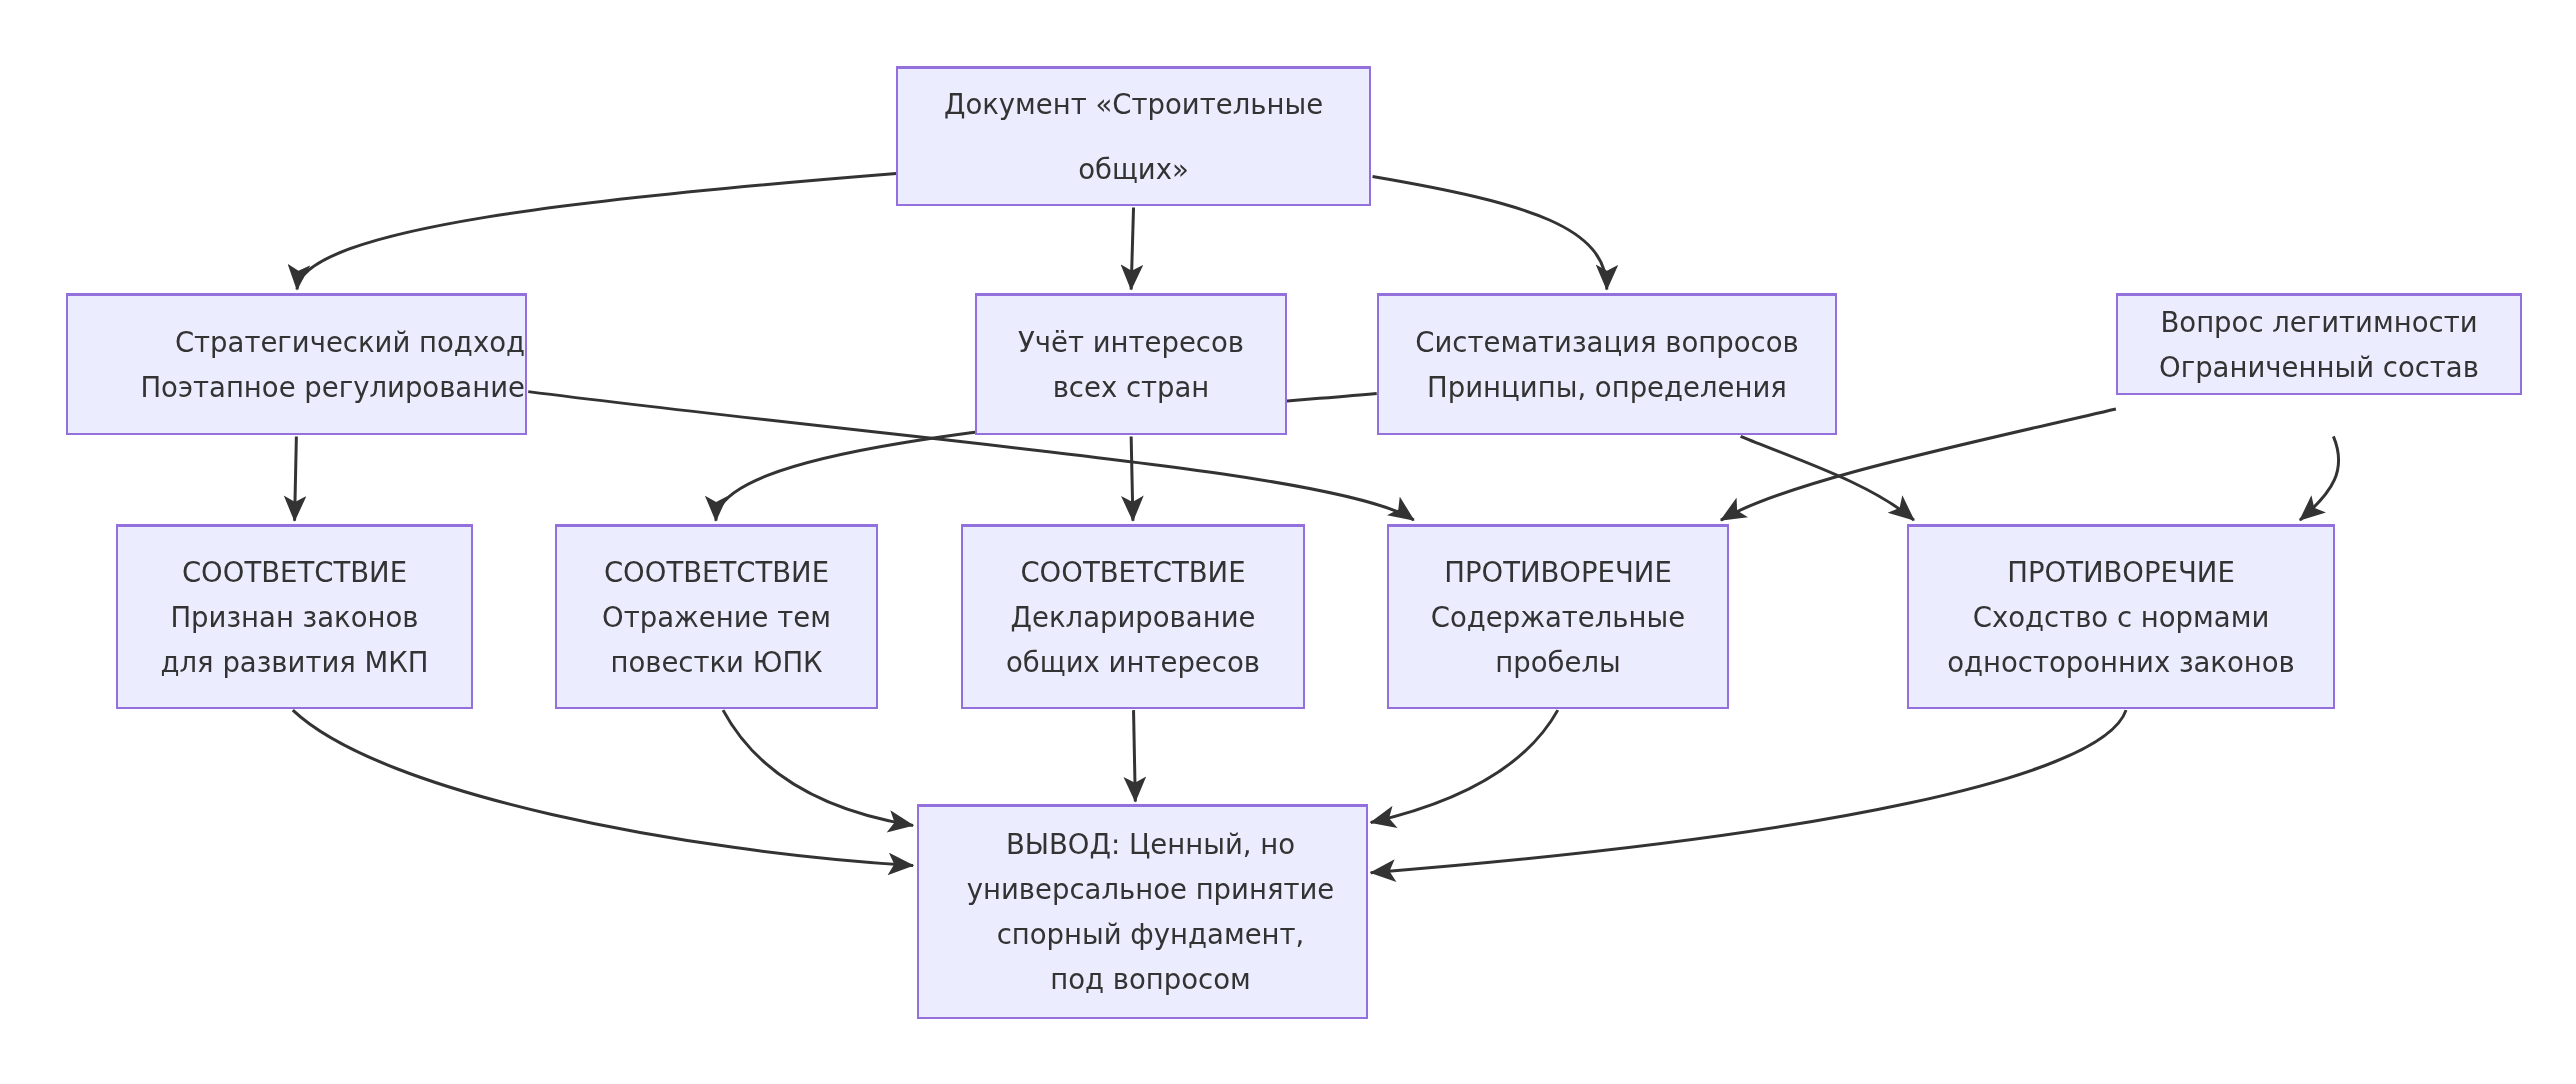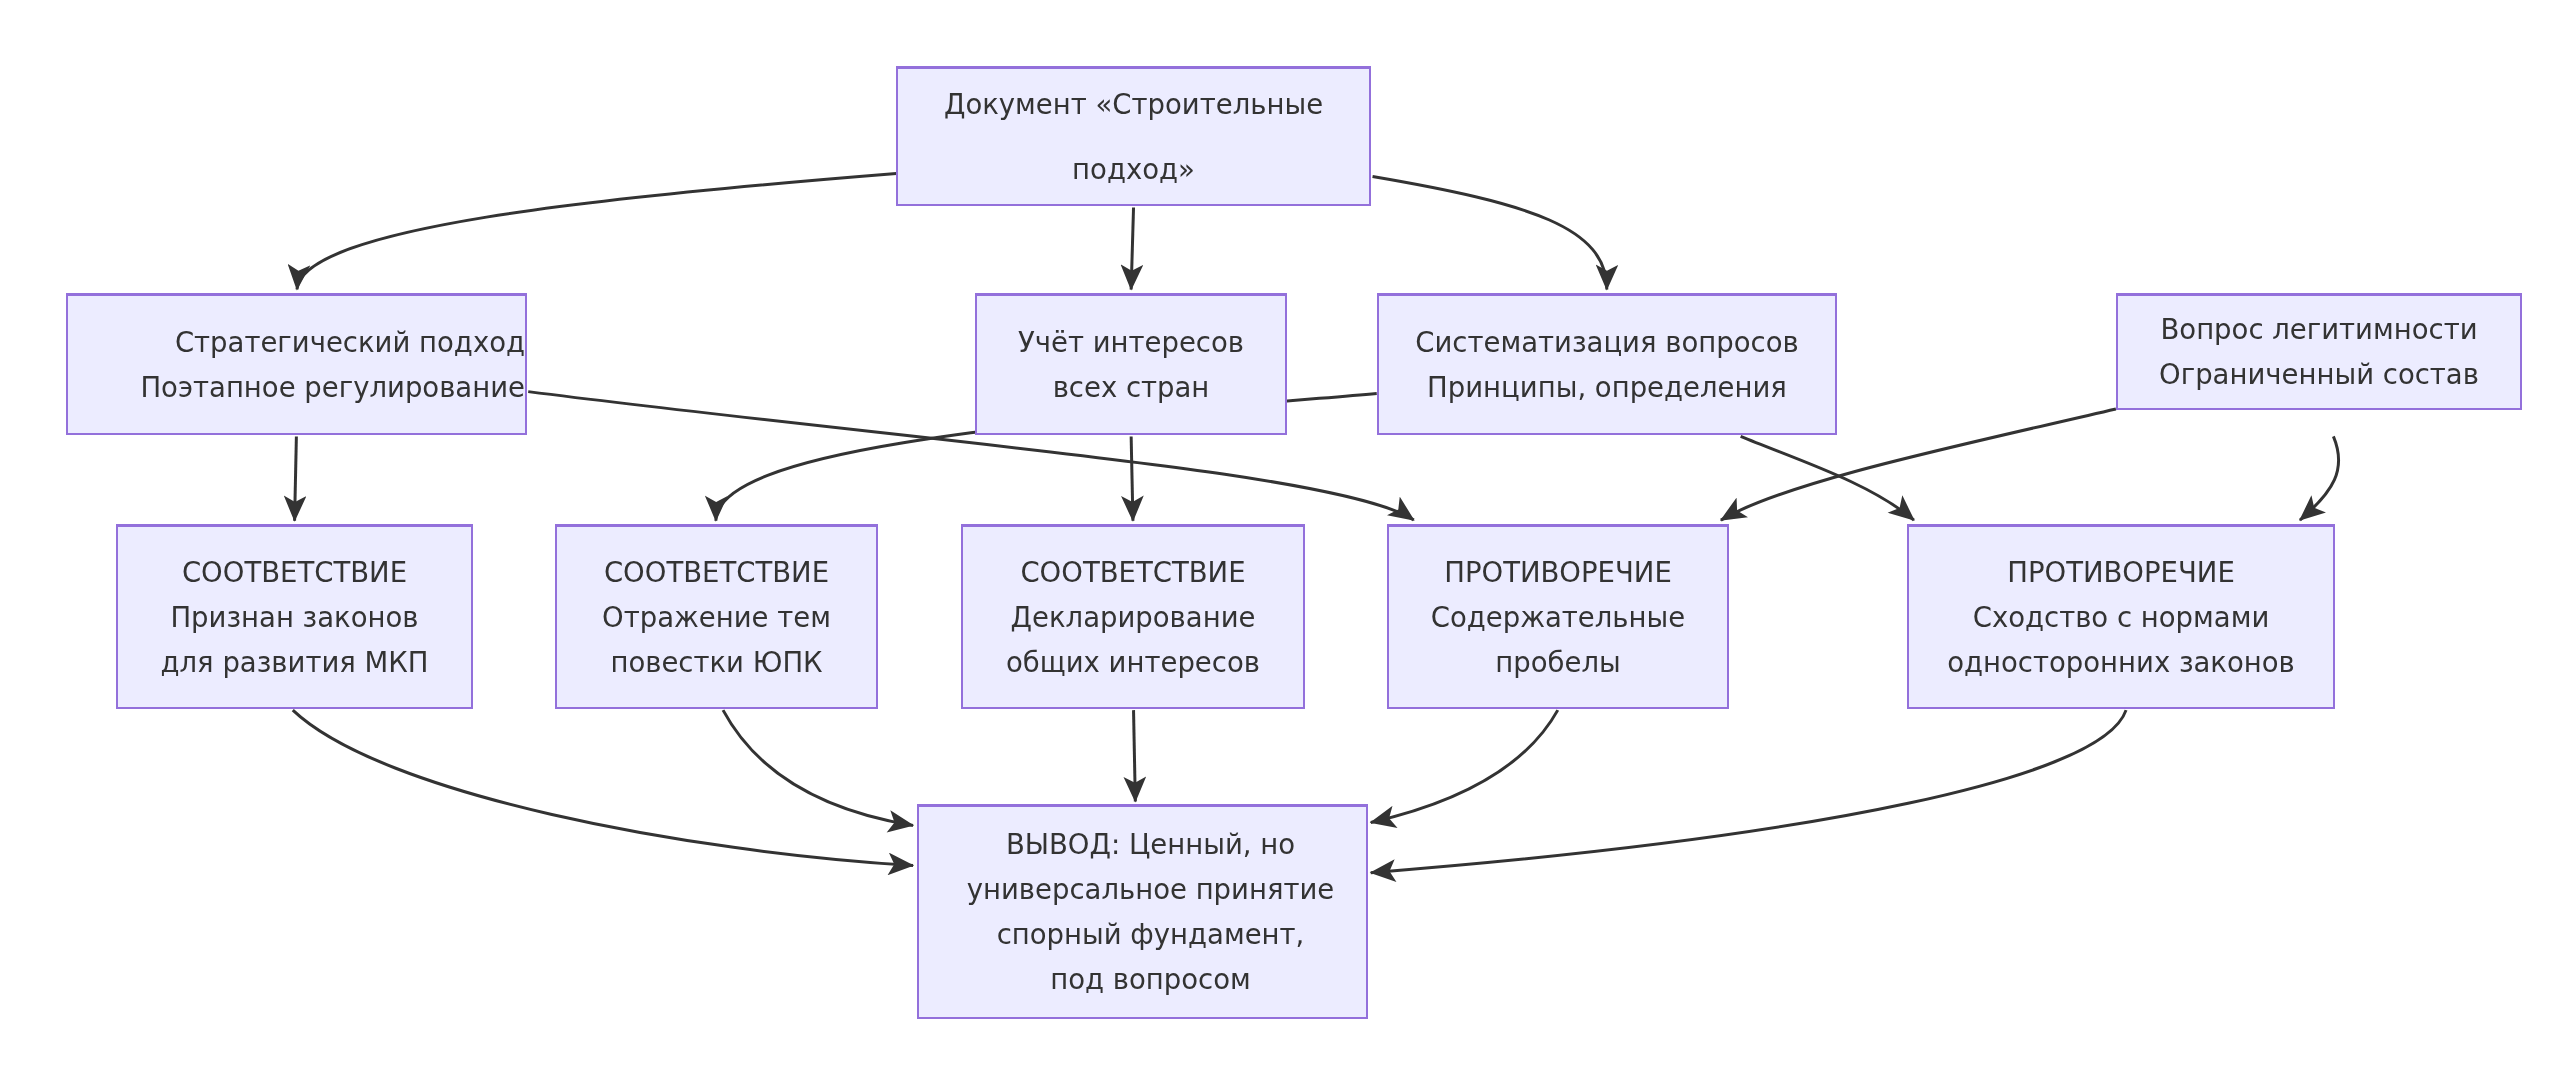--- a/index.html
+++ b/index.html
@@ -92,7 +92,7 @@
 
   <div class="node" id="n-doc">
     <div class="line">Документ «Строительные</div>
-    <div class="line">подход»</div>
+    <div class="line">общих»</div>
   </div>
 
   <div class="node" id="n-strategy">

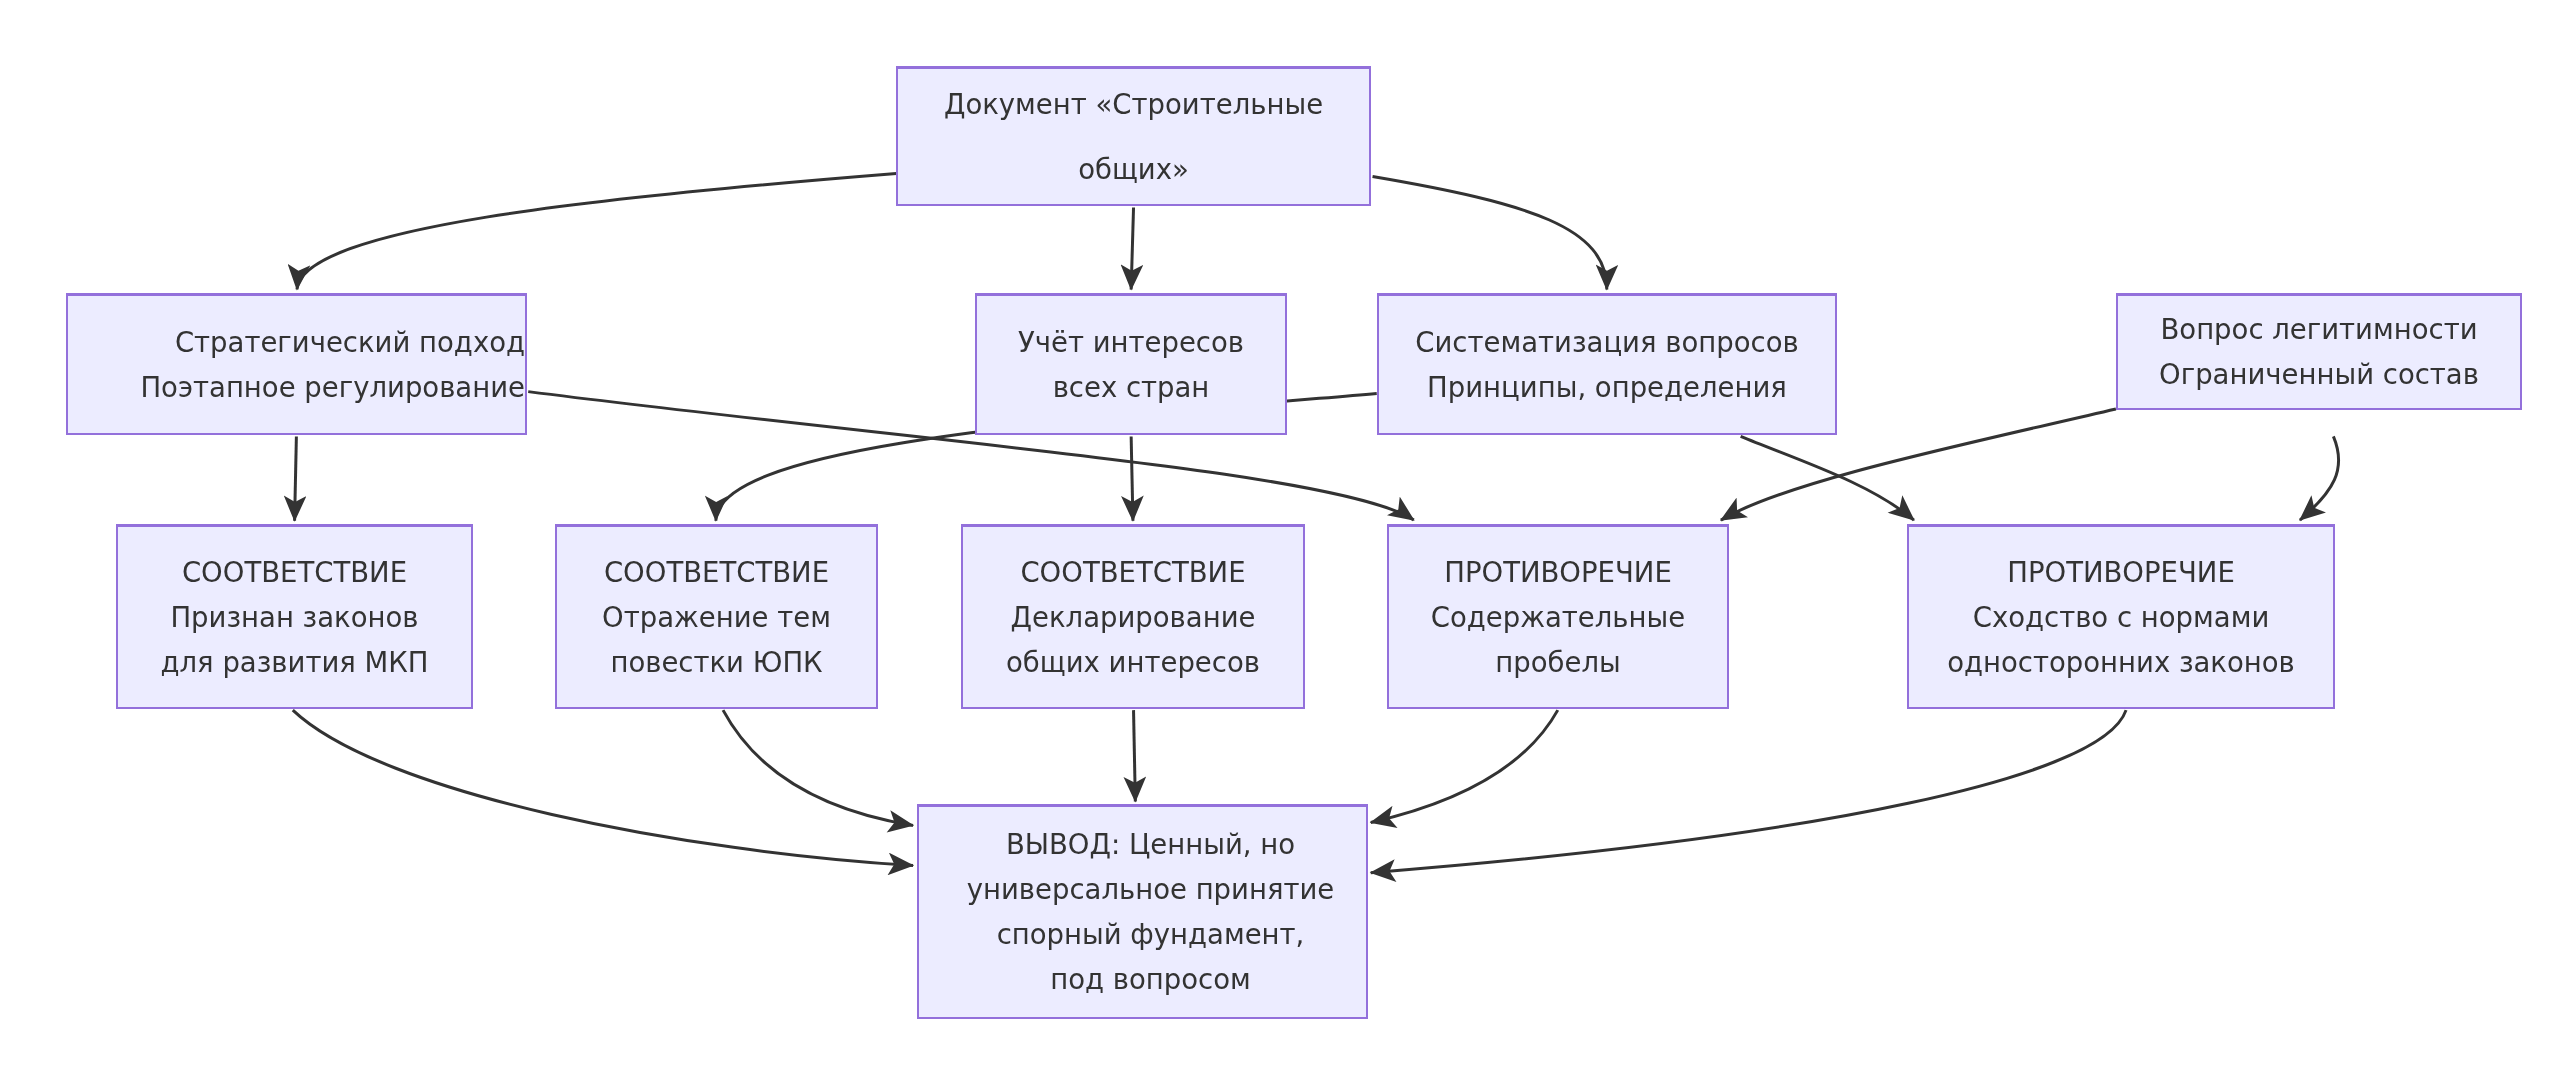--- a/index.html
+++ b/index.html
@@ -46,7 +46,7 @@
   #n-strategy   { left: 66px;  top: 293px;  width: 461px; height: 142px; align-items: flex-end; }
   #n-interests  { left: 975px; top: 293px;  width: 312px; height: 142px; }
   #n-system     { left: 1377px; top: 293px;  width: 460px; height: 142px; }
-  #n-legitimacy { left: 2116px; top: 293px;  width: 406px; height: 117px; }
+  #n-legitimacy { left: 2116px; top: 293px;  width: 406px; height: 102px; }
   #n-match1     { left: 116px;  top: 524px;  width: 357px; height: 185px; }
   #n-match2     { left: 555px;  top: 524px;  width: 323px; height: 185px; }
   #n-match3     { left: 961px; top: 524px;  width: 344px; height: 185px; }

